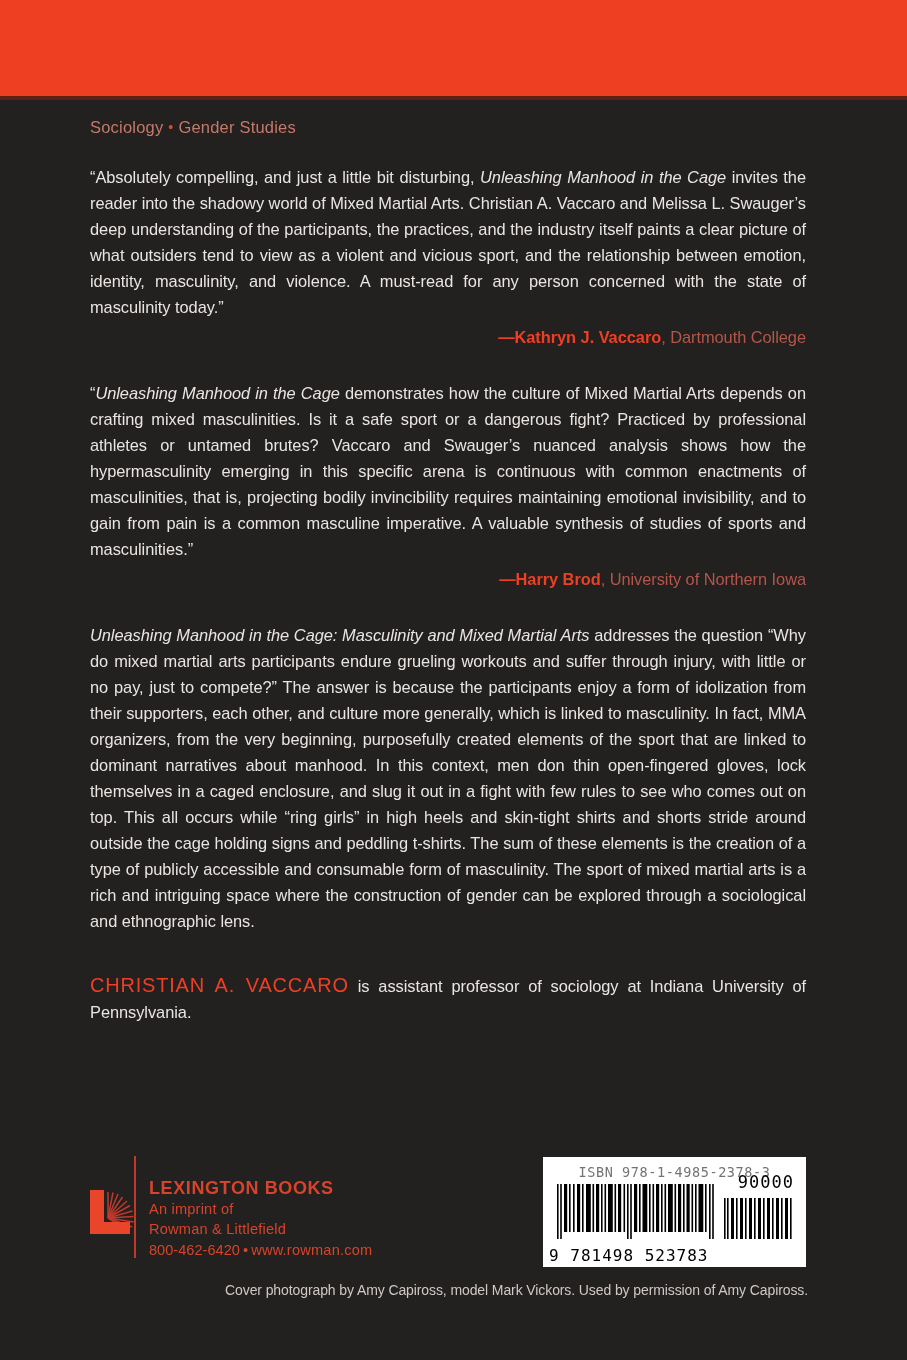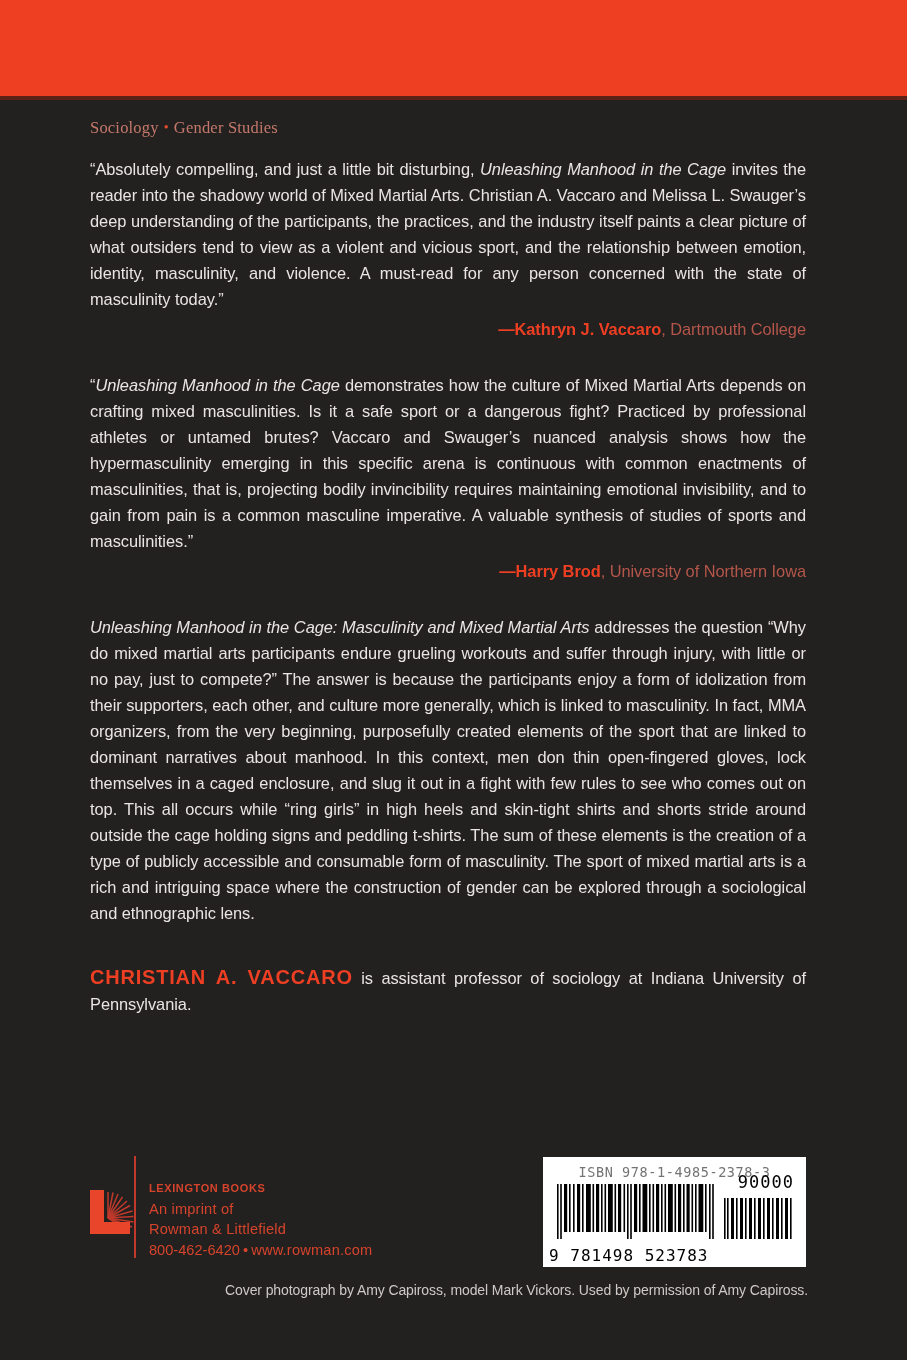--- a/index.html
+++ b/index.html
@@ -45,9 +45,8 @@
     color: #c4796a;
     font-size: 16.5px;
     letter-spacing: 0.2px;
-    margin: 0 0 18px 0;
+    margin: 0 0 26px 0;
     line-height: 1.2;
-    font-family: Liberation Serif, serif;
   }
   .category .dot {
     color: #e04a2d;

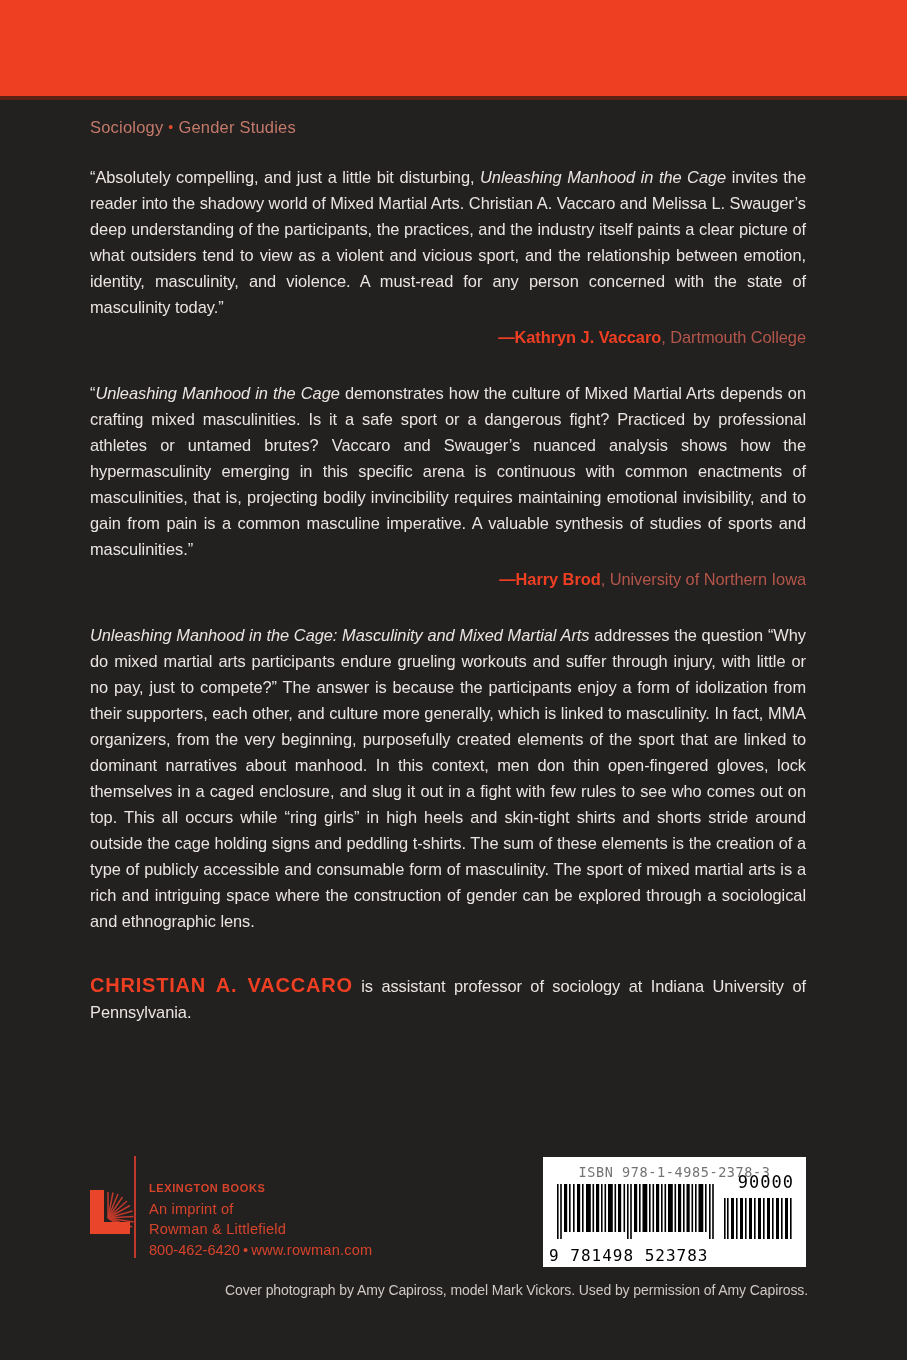--- a/index.html
+++ b/index.html
@@ -94,7 +94,7 @@
   }
   .bio .bioname {
     color: #ef3f23;
-    font-weight: bold;
+    font-weight: normal;
     font-size: 20px;
     letter-spacing: 0.8px;
   }

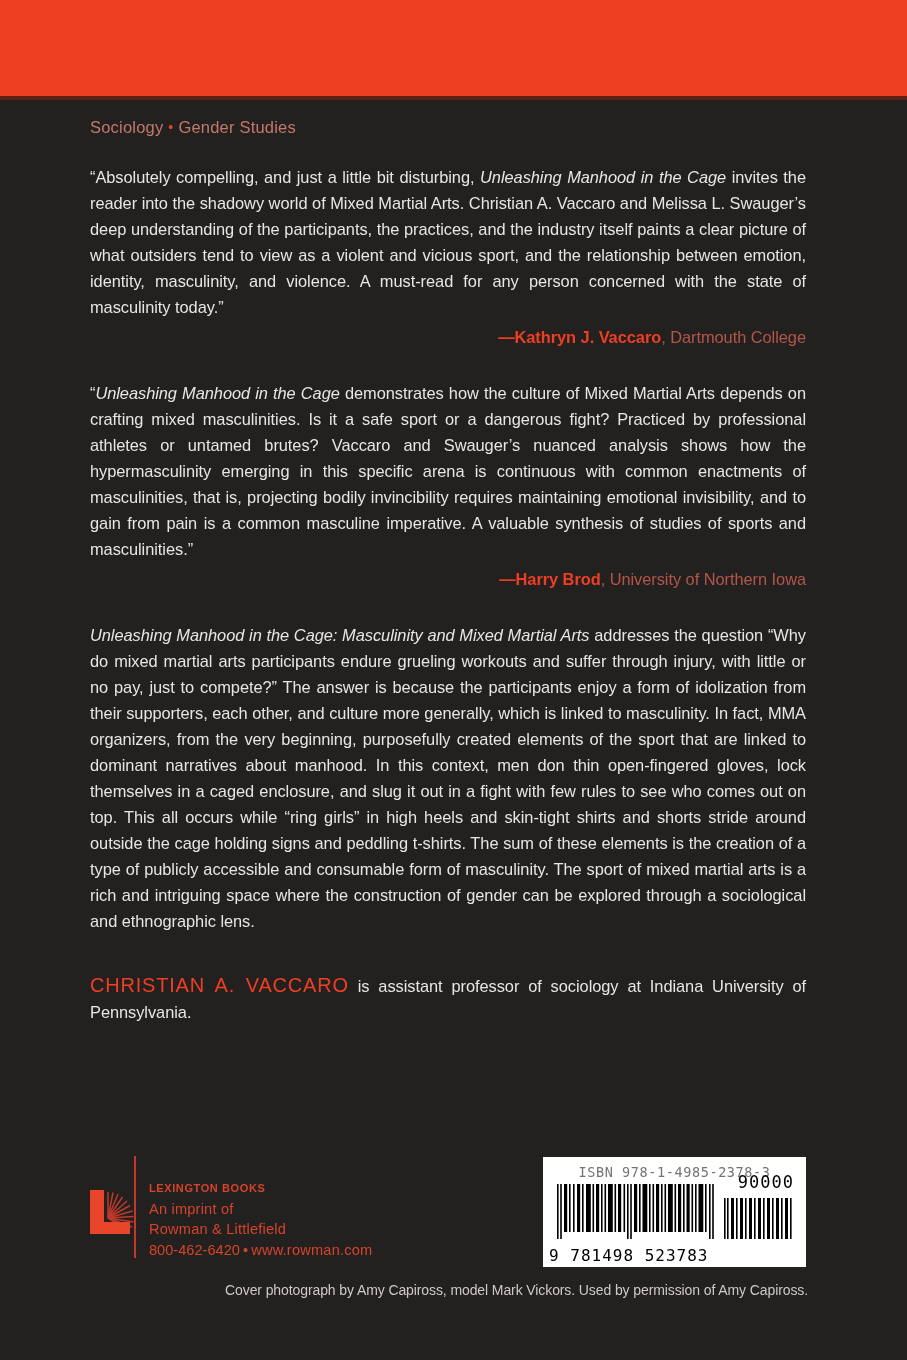--- a/index.html
+++ b/index.html
@@ -136,7 +136,7 @@
   .pub-lines .imprint-name {
     font-weight: bold;
     letter-spacing: 0.6px;
-    font-size: 11px;
+    font-size: 18px;
     color: #d6442b;
   }
   .pub-lines .phone { letter-spacing: 0px; }

